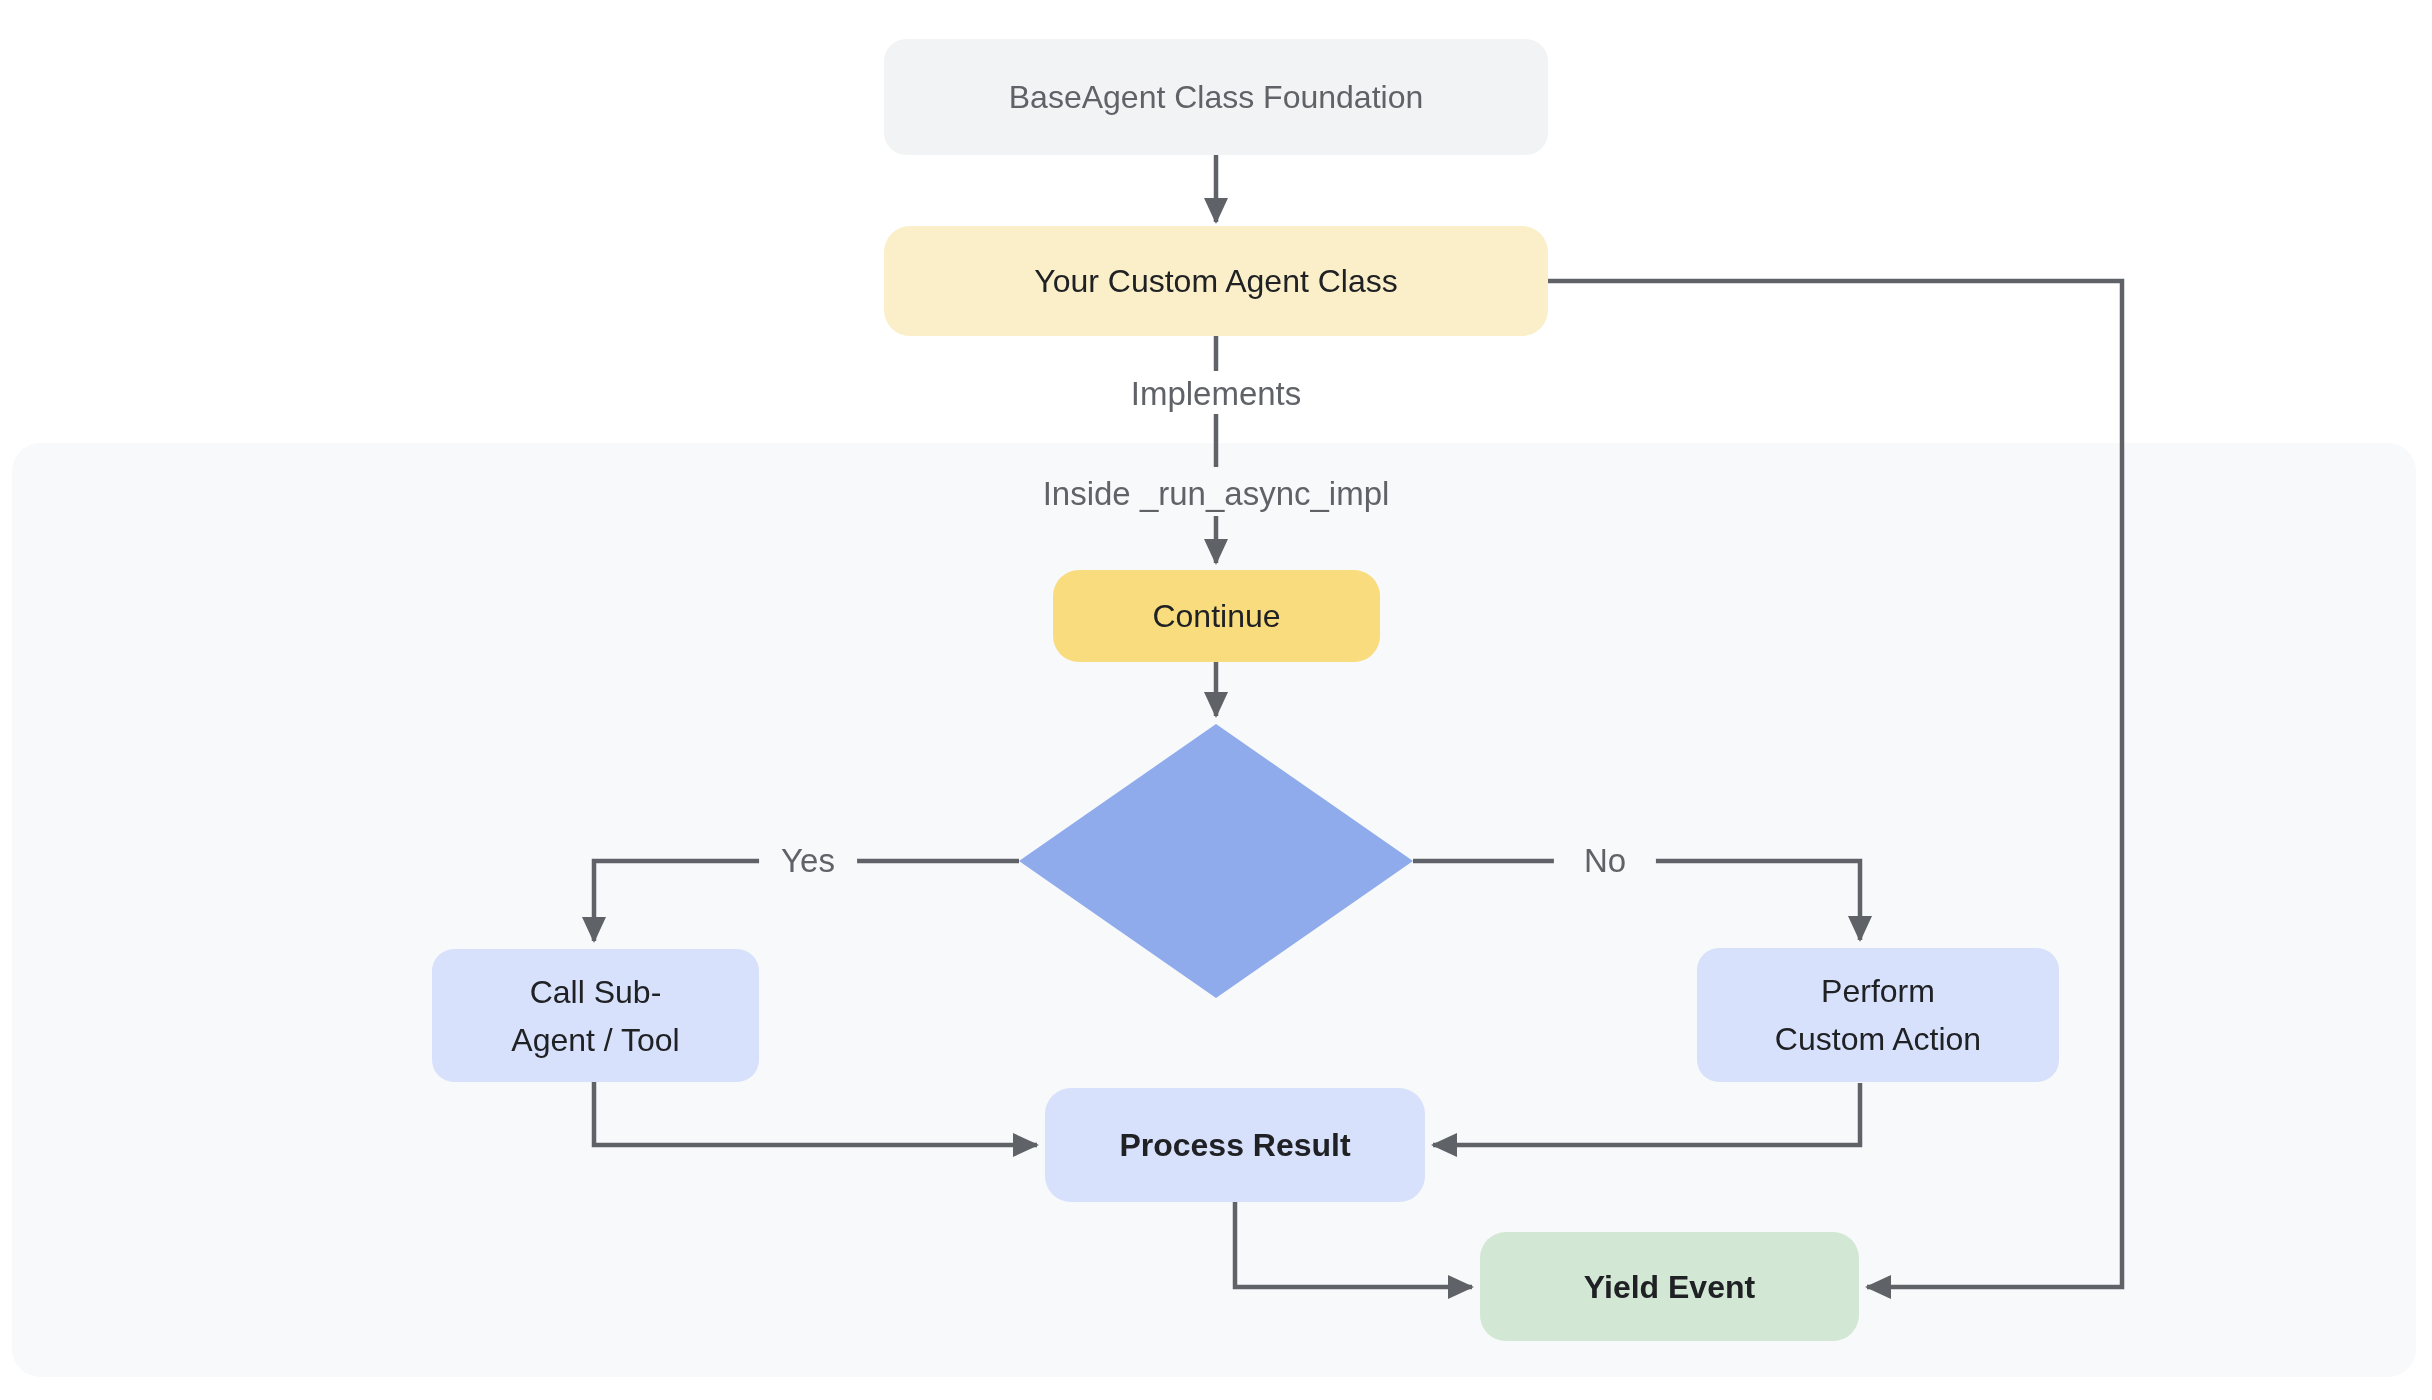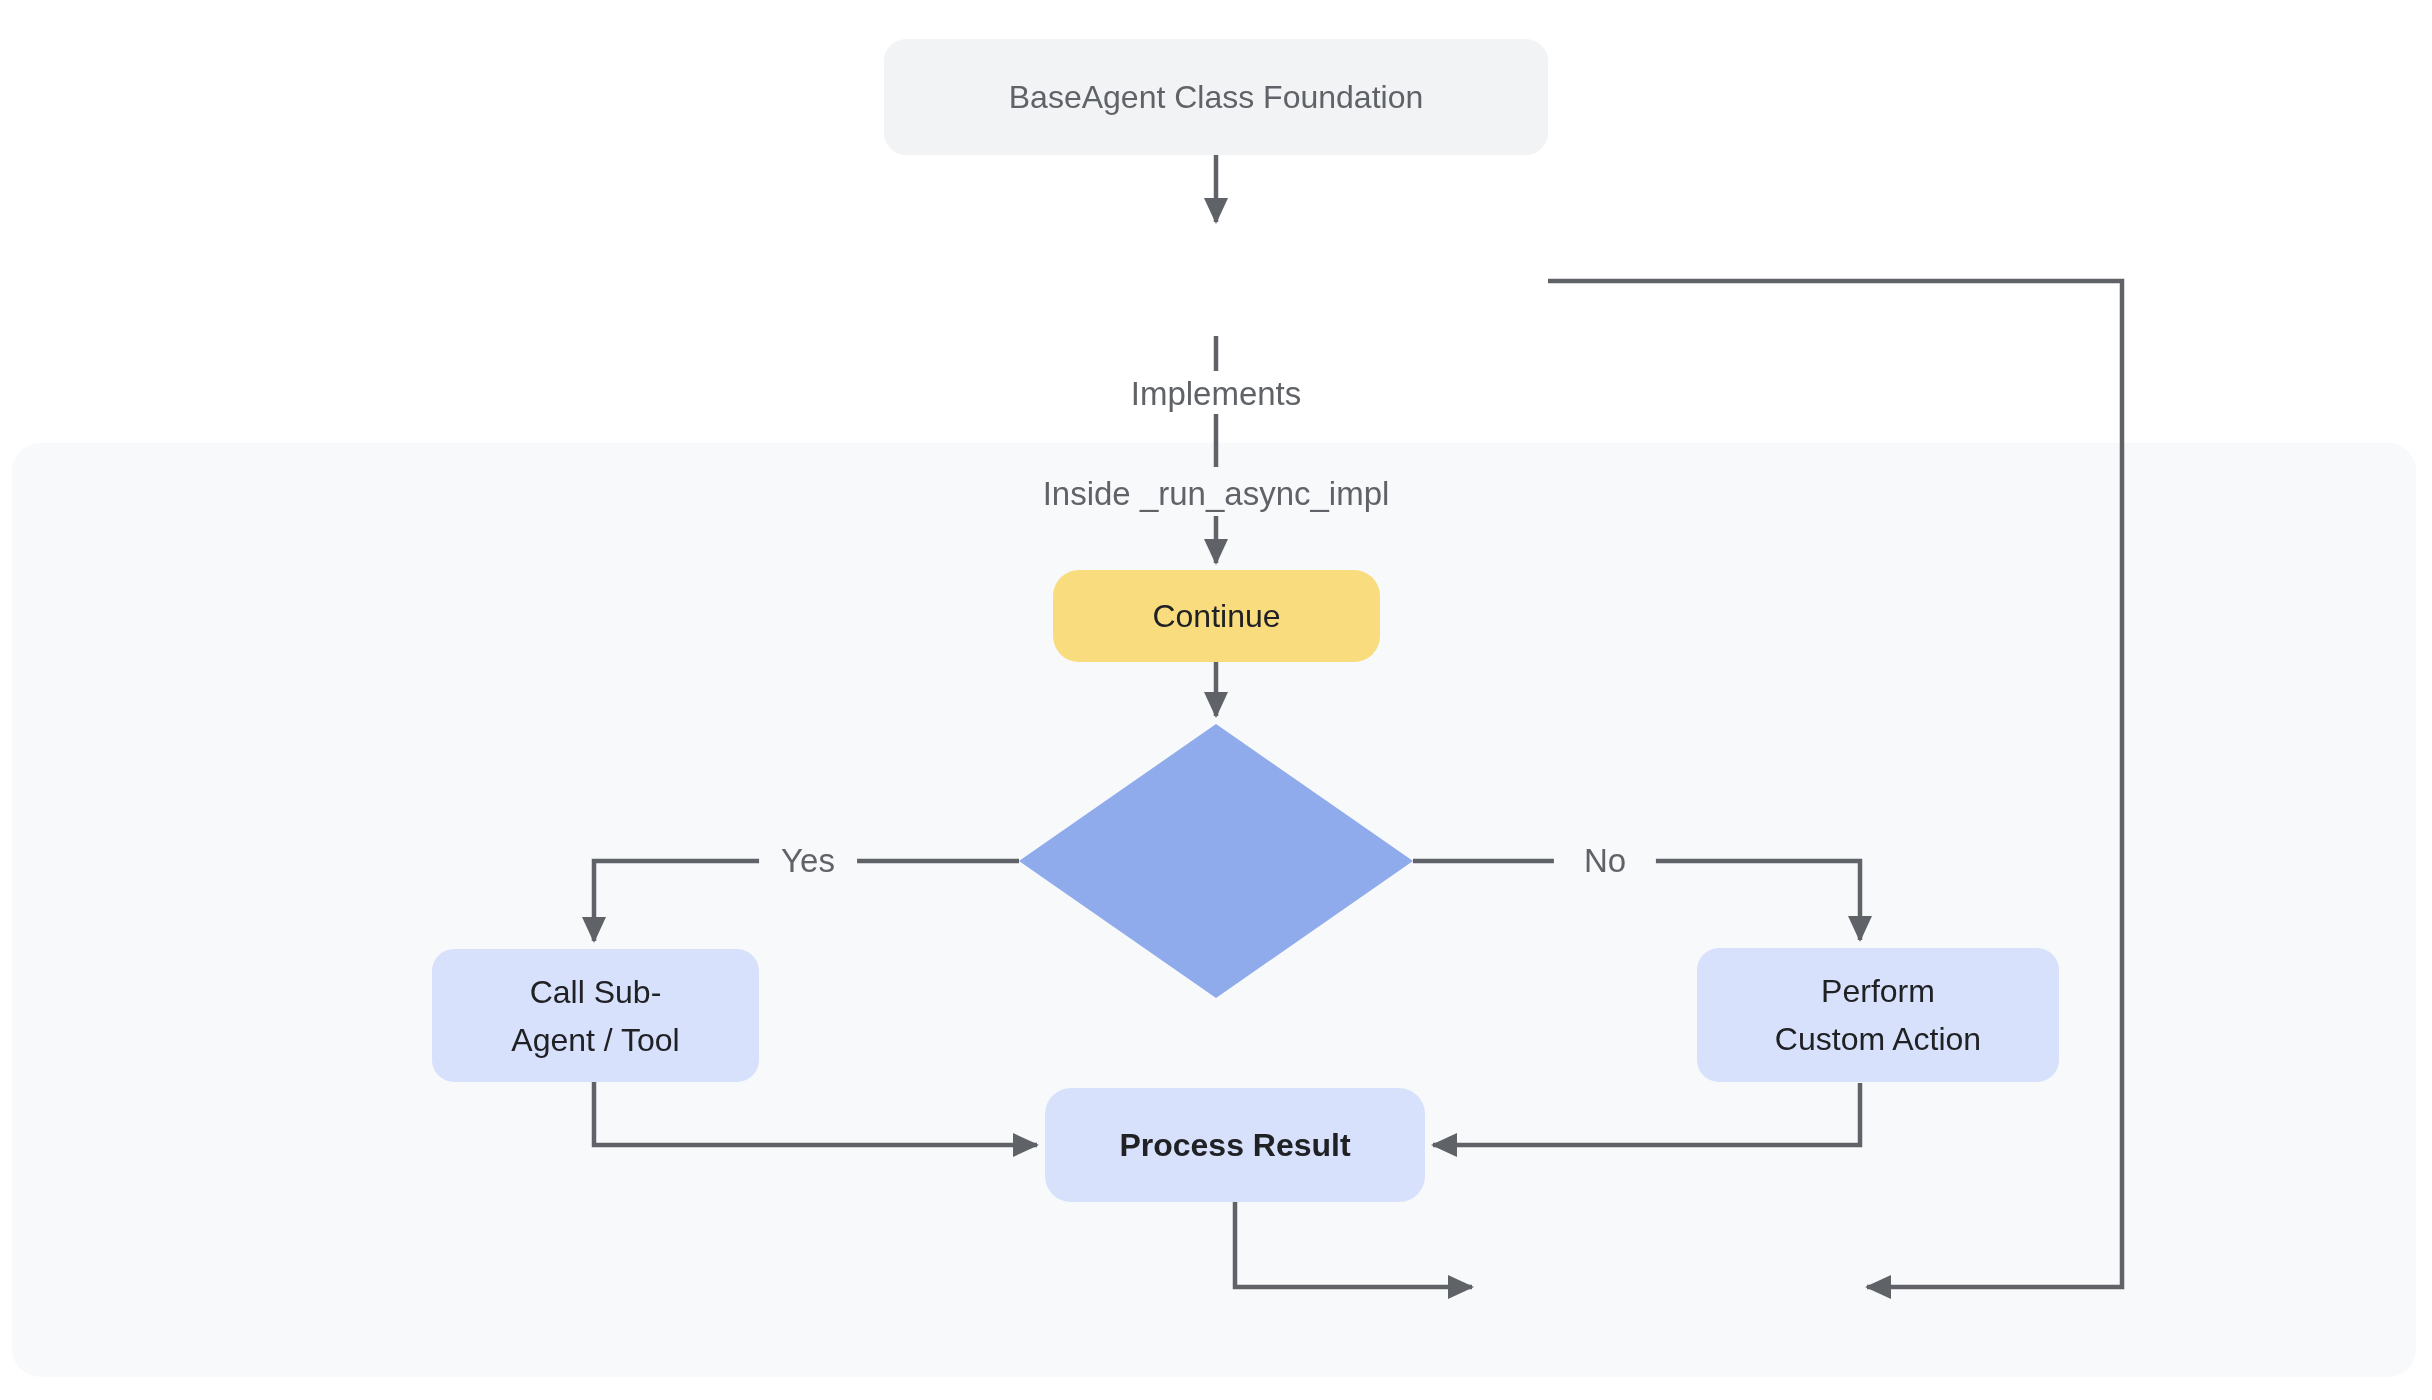--- a/index.html
+++ b/index.html
@@ -99,6 +99,9 @@
     <span>BaseAgent Class Foundation</span>
   </div>
 
+  <div class="node node-custom">
+    <span>Your Custom Agent Class</span>
+  </div>
 
   <div class="node node-continue">
     <span>Continue</span>

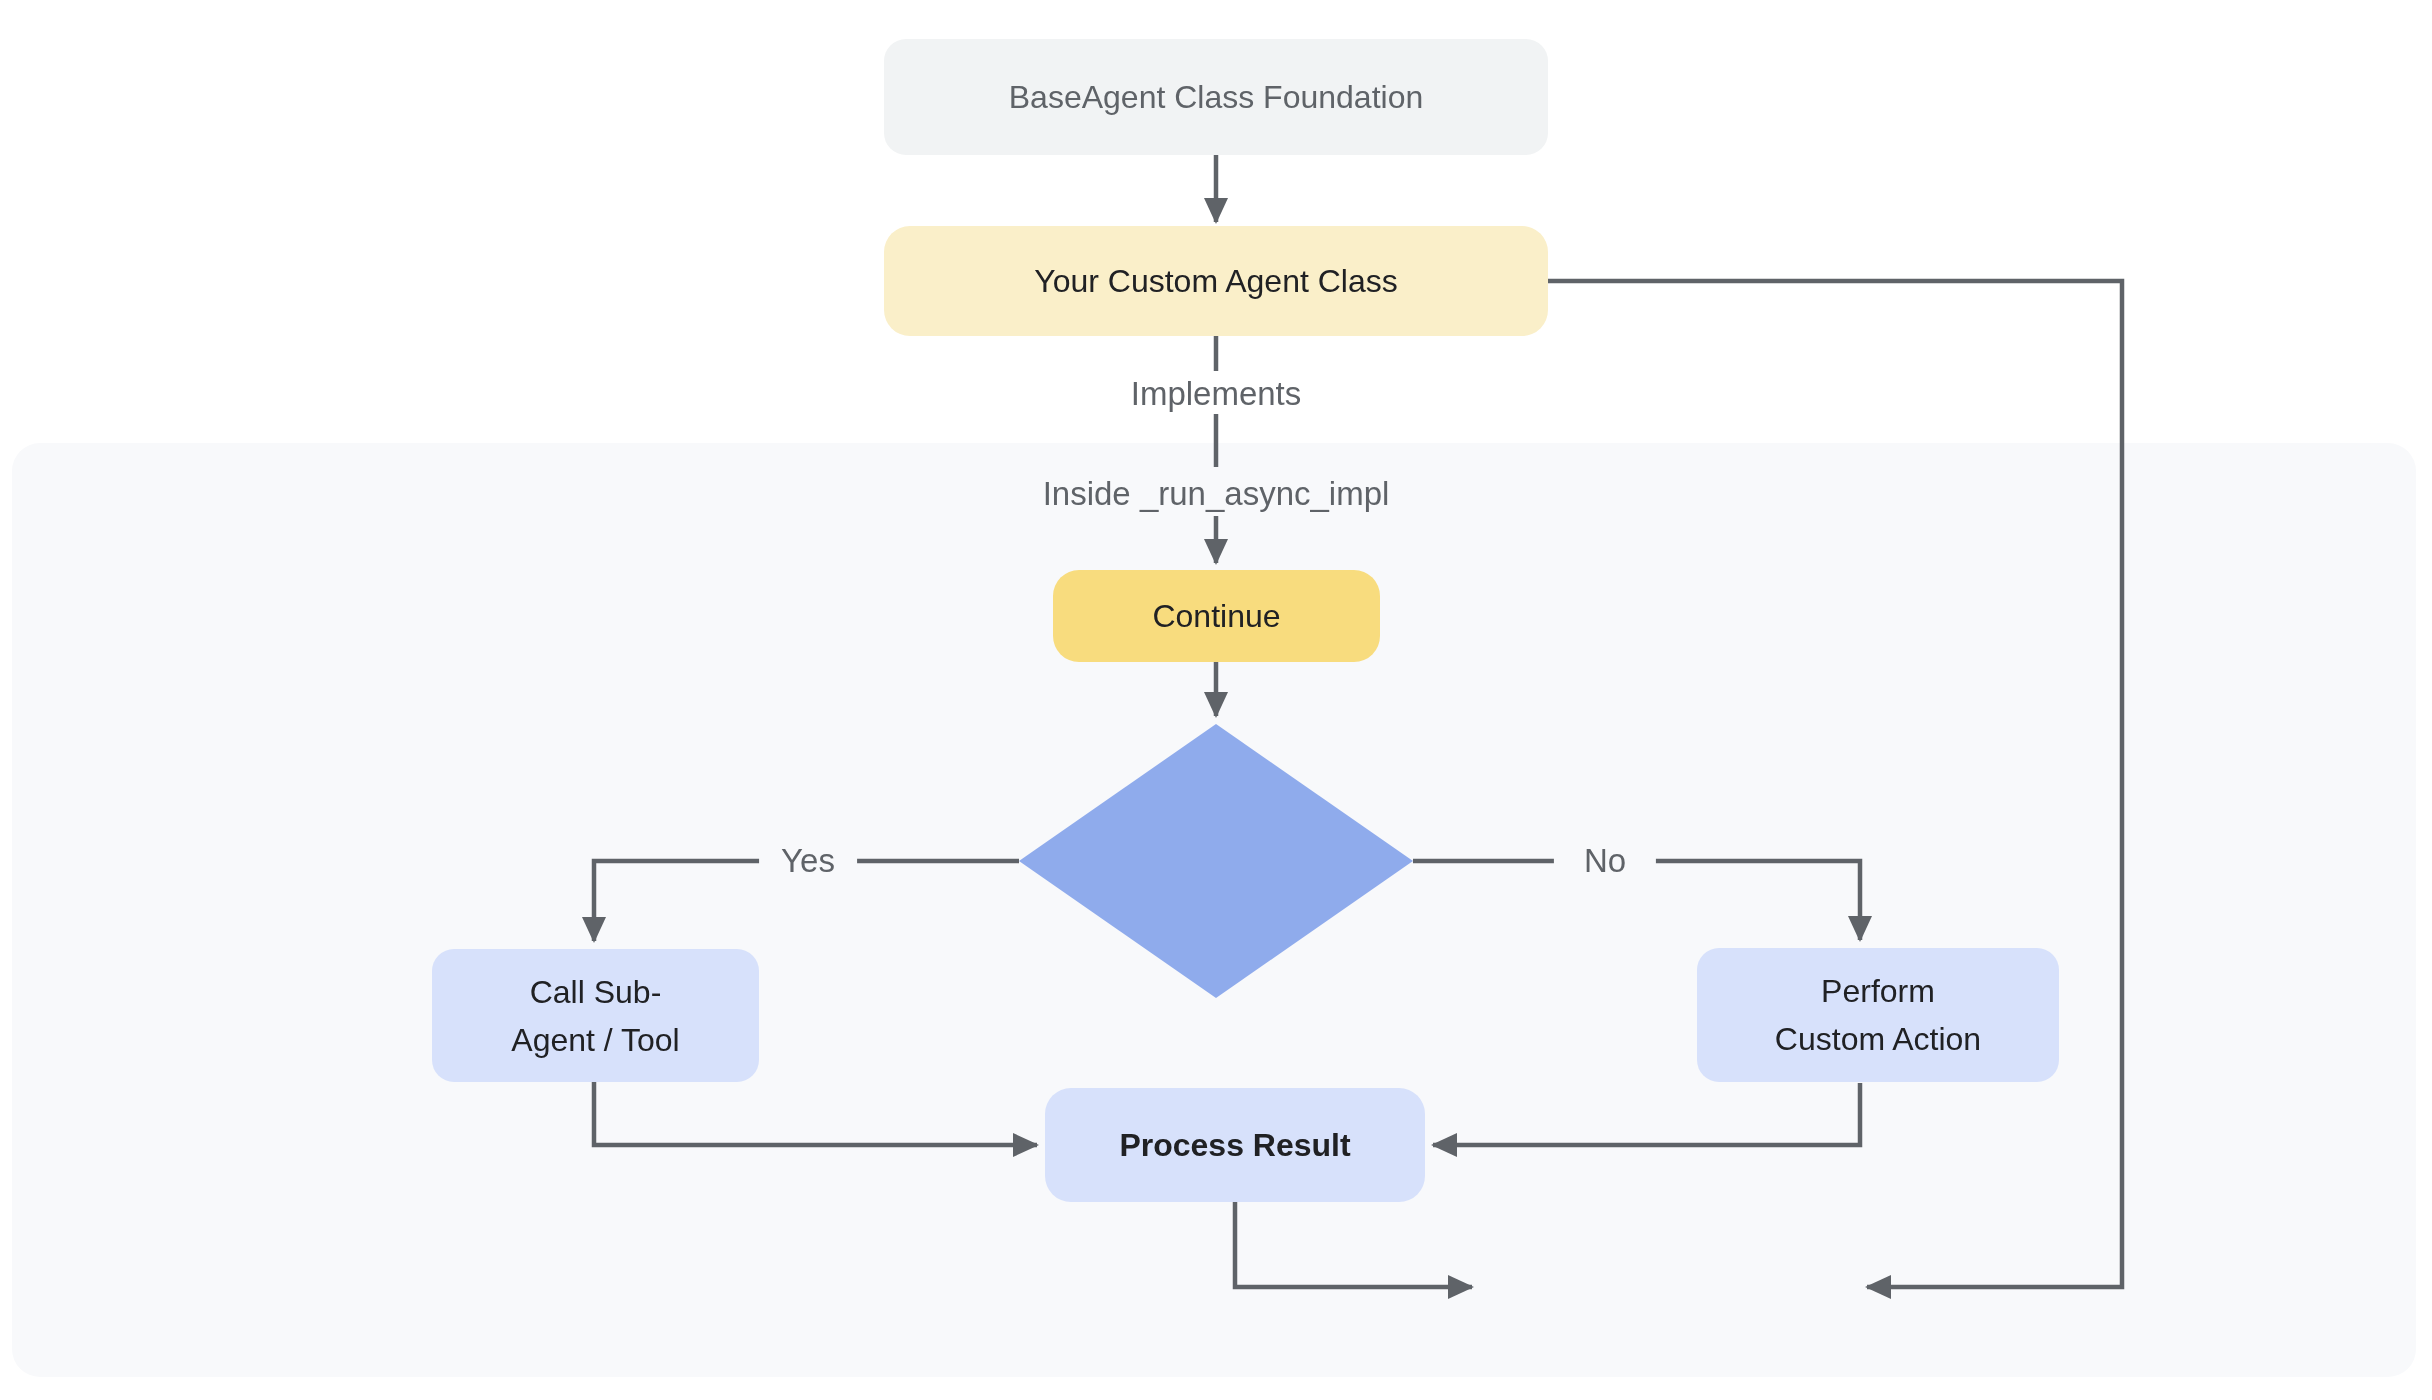--- a/index.html
+++ b/index.html
@@ -122,6 +122,9 @@
     <span>Process Result</span>
   </div>
 
+  <div class="node node-yield">
+    <span>Yield Event</span>
+  </div>
 
   <div class="edge-label lbl-implements">Implements</div>
   <div class="edge-label lbl-inside">Inside _run_async_impl</div>

